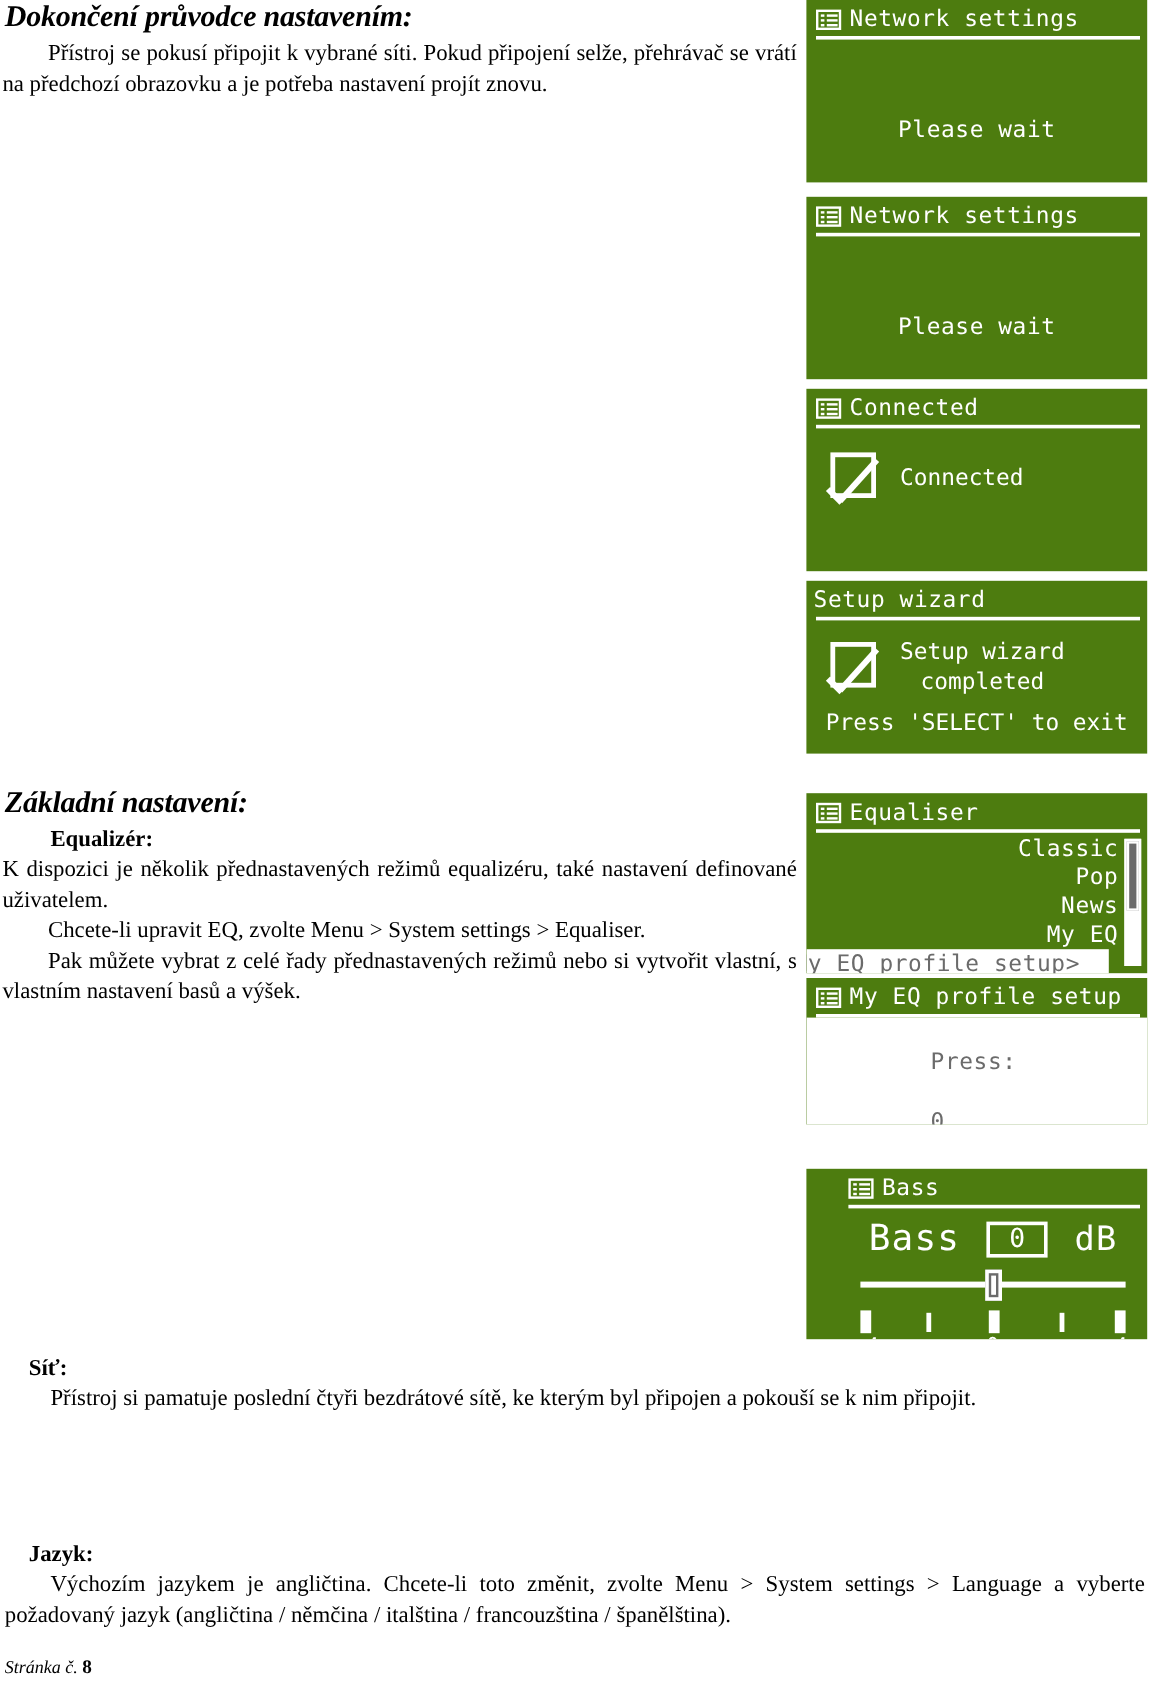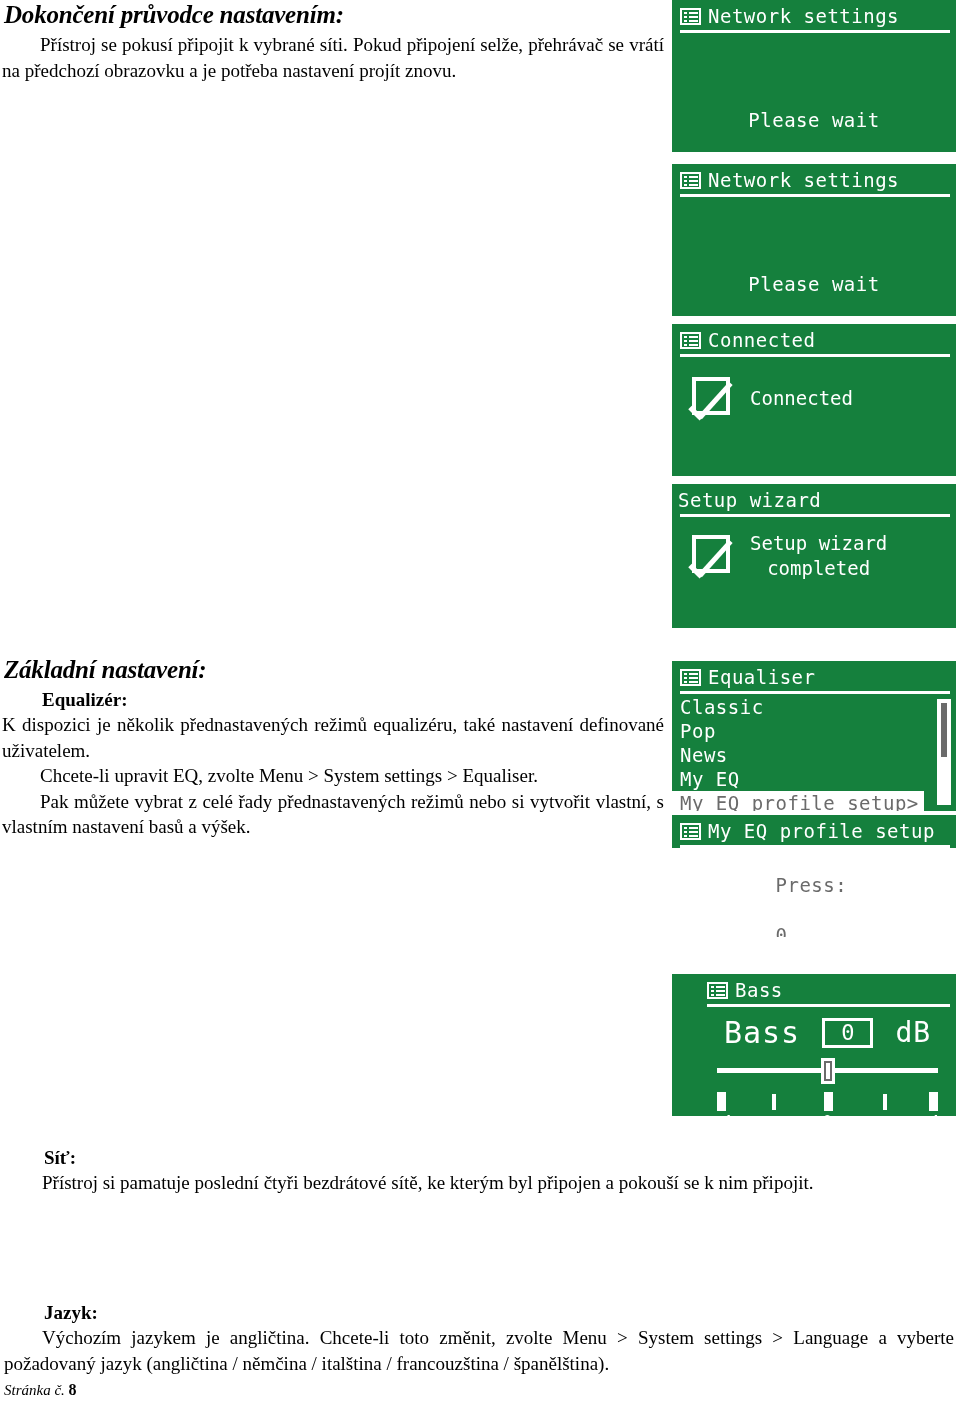--- a/index.html
+++ b/index.html
@@ -79,7 +79,7 @@
 
   .lcd {
     width: 284px;
-    background: #15803d;
+    background: #4d7c0f;
     color: #ffffff;
     font-family: "DejaVu Sans Mono", "Liberation Mono", monospace;
     position: relative;

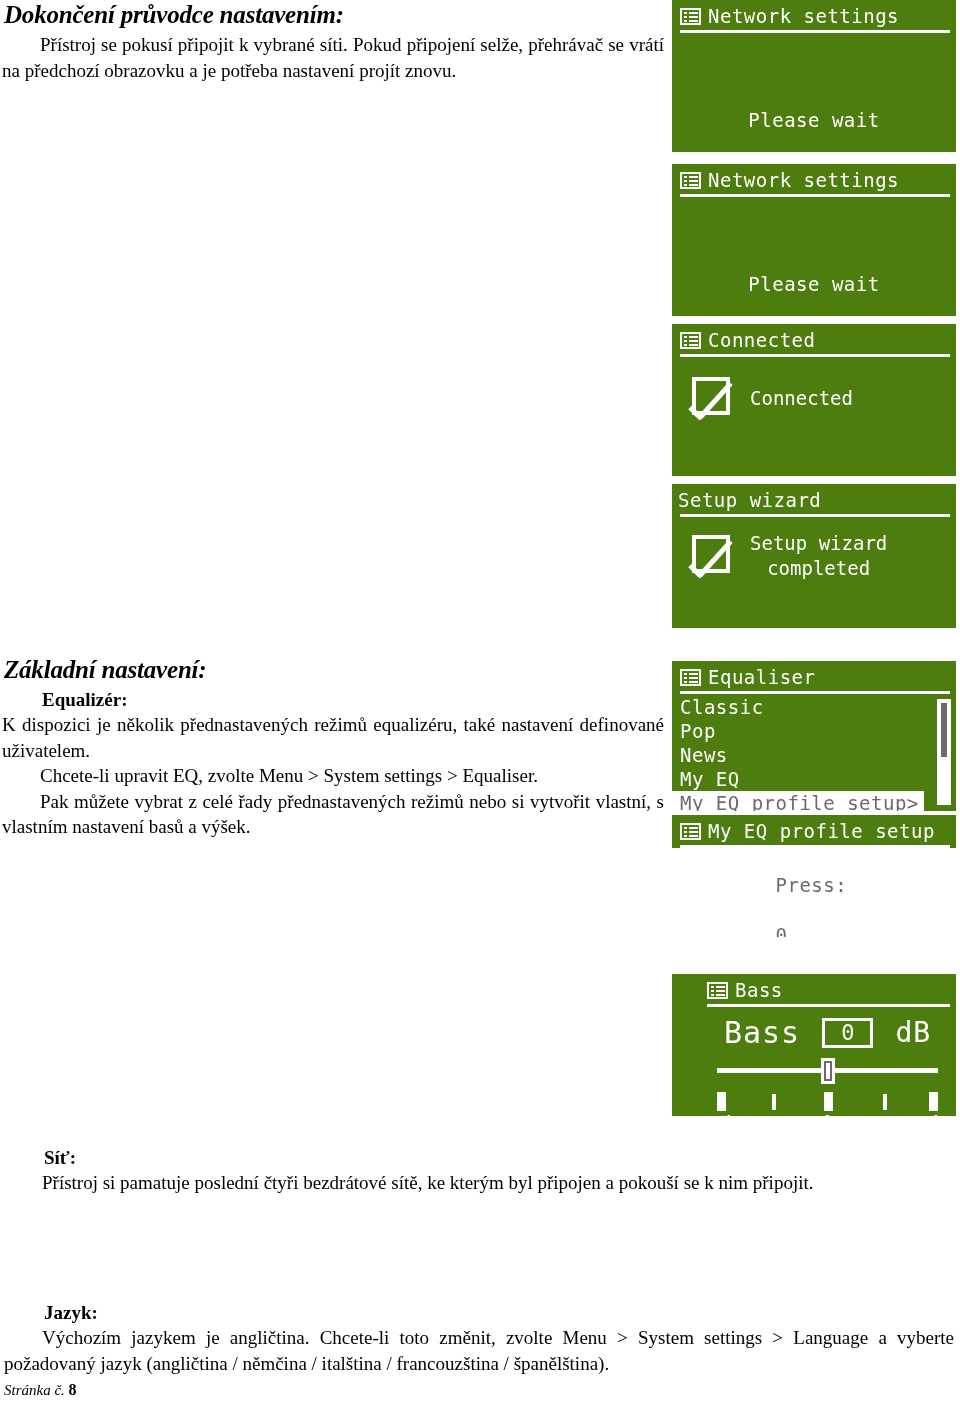--- a/index.html
+++ b/index.html
@@ -132,7 +132,7 @@
 
   .center-lines {
     text-align: center;
-    padding-top: 20px;
+    padding-top: 8px;
     line-height: 27px;
     white-space: pre;
   }

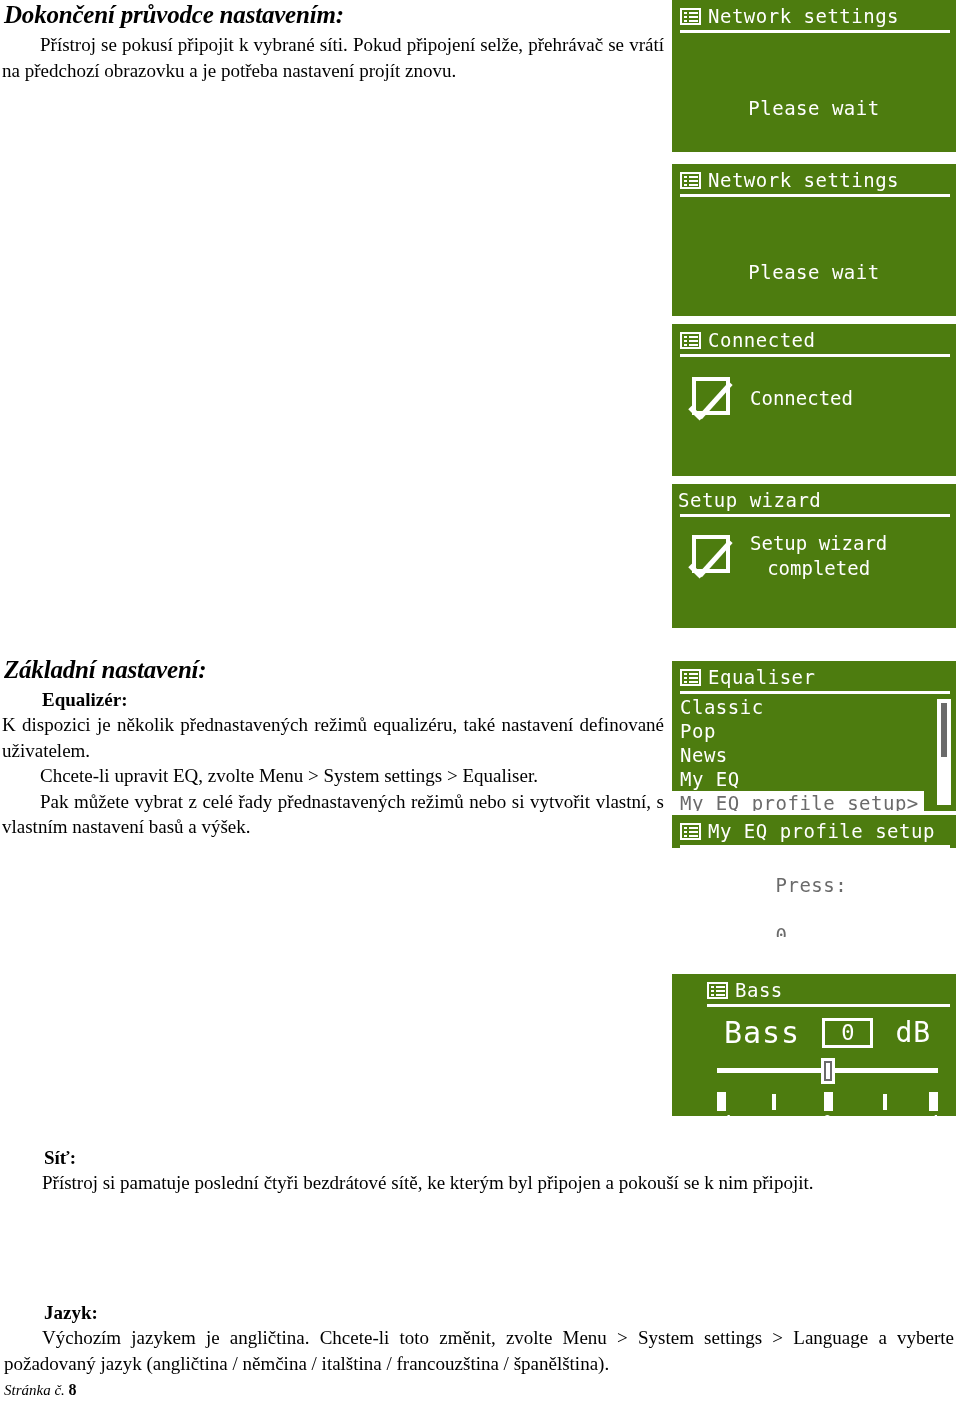--- a/index.html
+++ b/index.html
@@ -397,6 +397,7 @@
       <span class="check-label c">Setup wizard
 completed</span>
     </div>
+    <div class="lcd-foot">Press 'SELECT' to exit</div>
   </div>
 
   <div class="lcd" style="height:150px;margin-top:33px;">

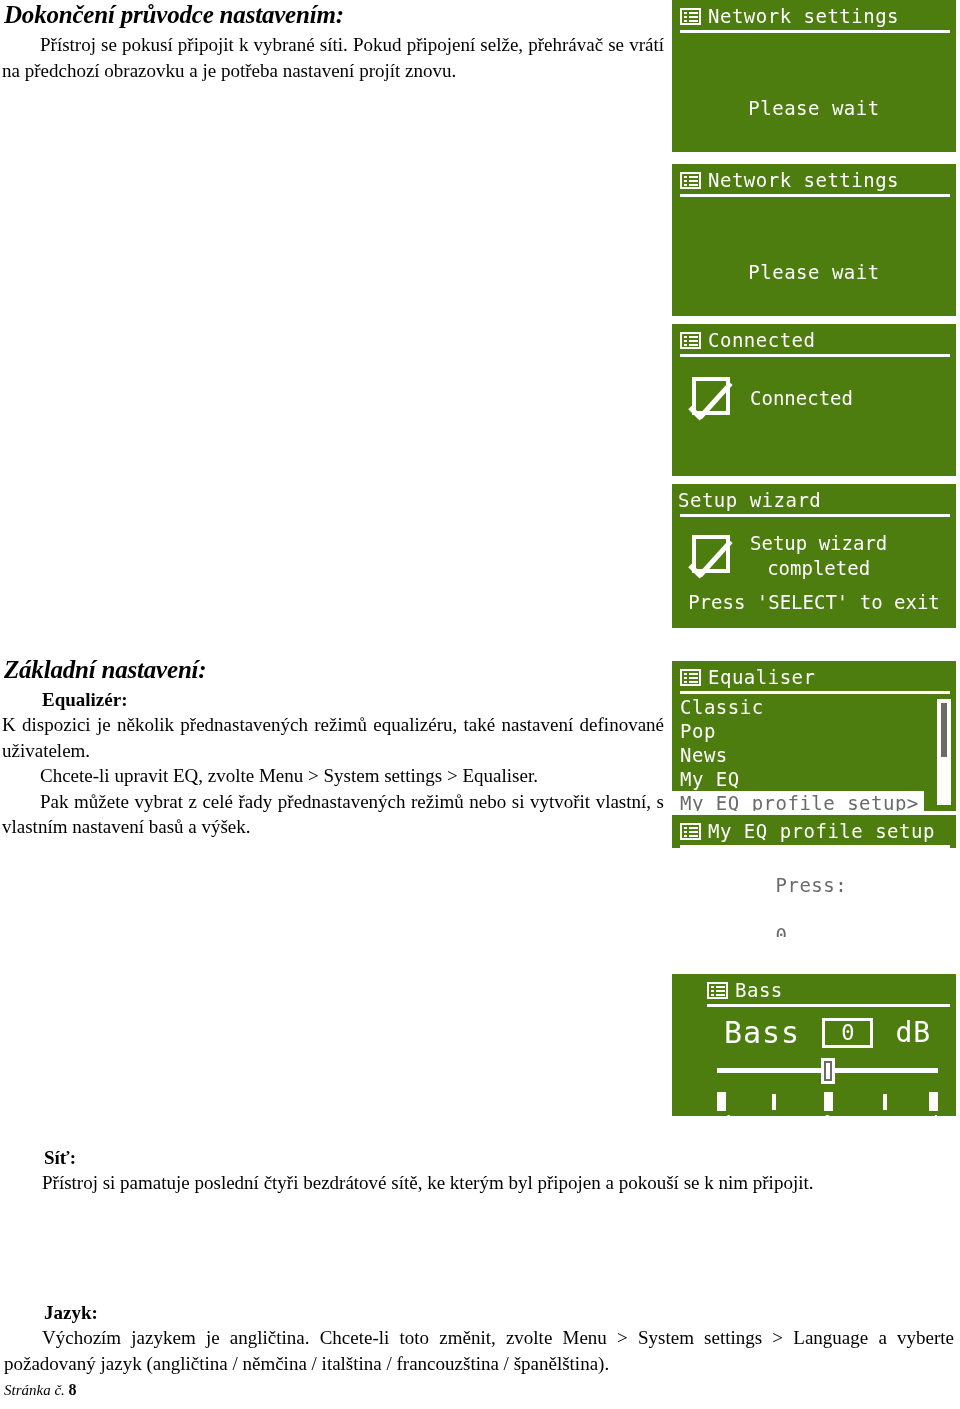--- a/index.html
+++ b/index.html
@@ -194,10 +194,10 @@
   .menu-row {
     font-size: 19px;
     line-height: 24px;
-    padding: 0 4px 0 8px;
+    padding: 0 24px 0 8px;
     white-space: nowrap;
     display: flex;
-    justify-content: flex-start;
+    justify-content: flex-end;
     letter-spacing: 0.5px;
   }
   .menu-row.sel {

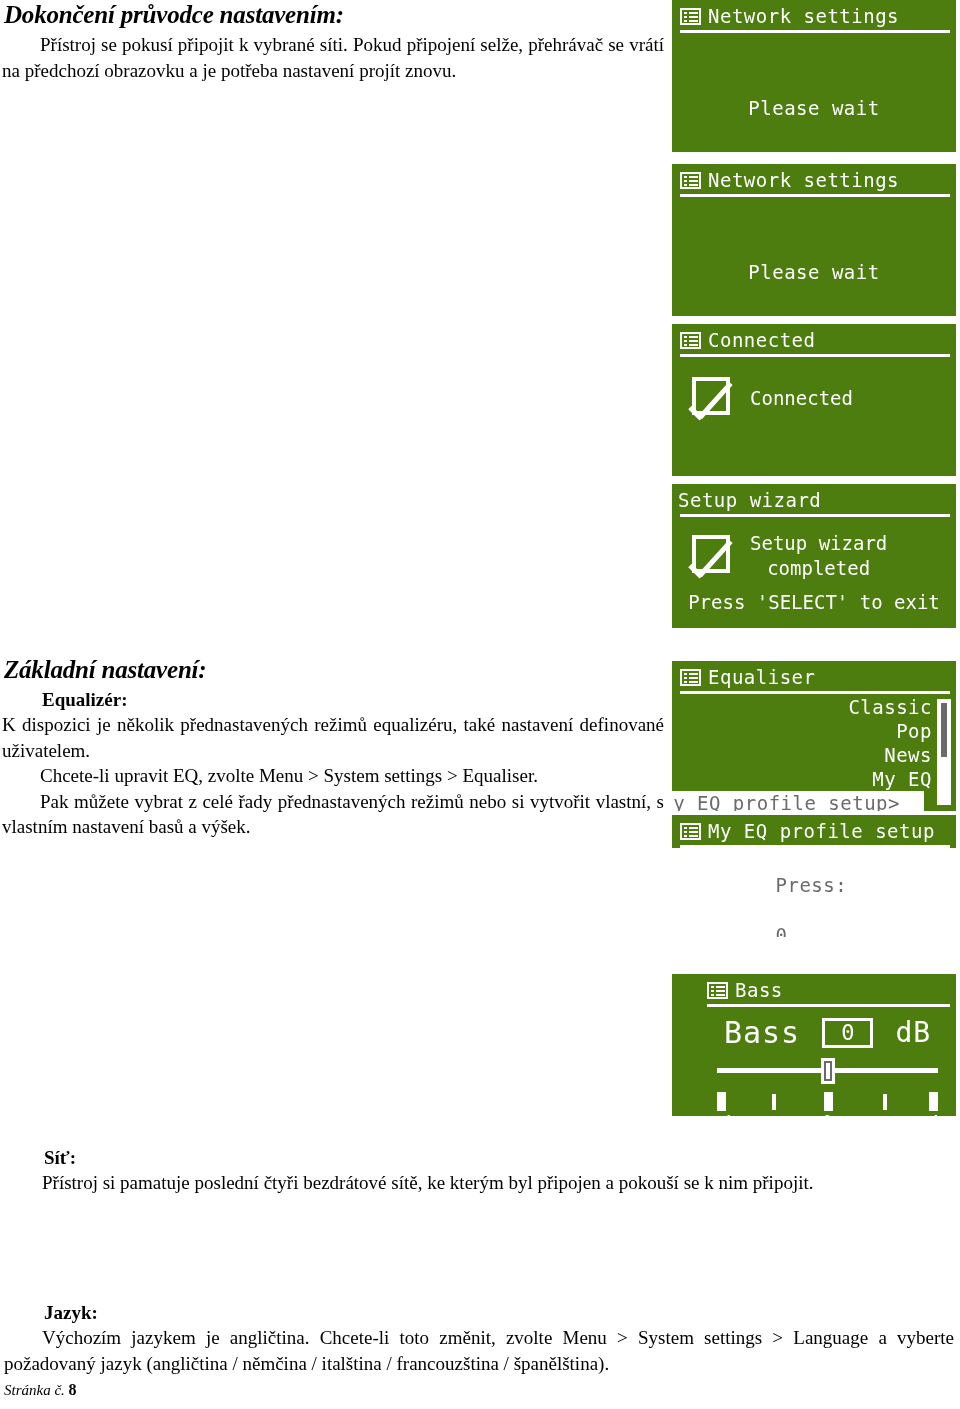--- a/index.html
+++ b/index.html
@@ -56,7 +56,7 @@
     left: 0;
     width: 960px;
   }
-  .bottom-col .sub-heading { padding-left: 44px; margin-top: 17px; }
+  .bottom-col .sub-heading { padding-left: 24px; }
   .bottom-col .body-text { padding: 0 6px 0 4px; }
 
   

